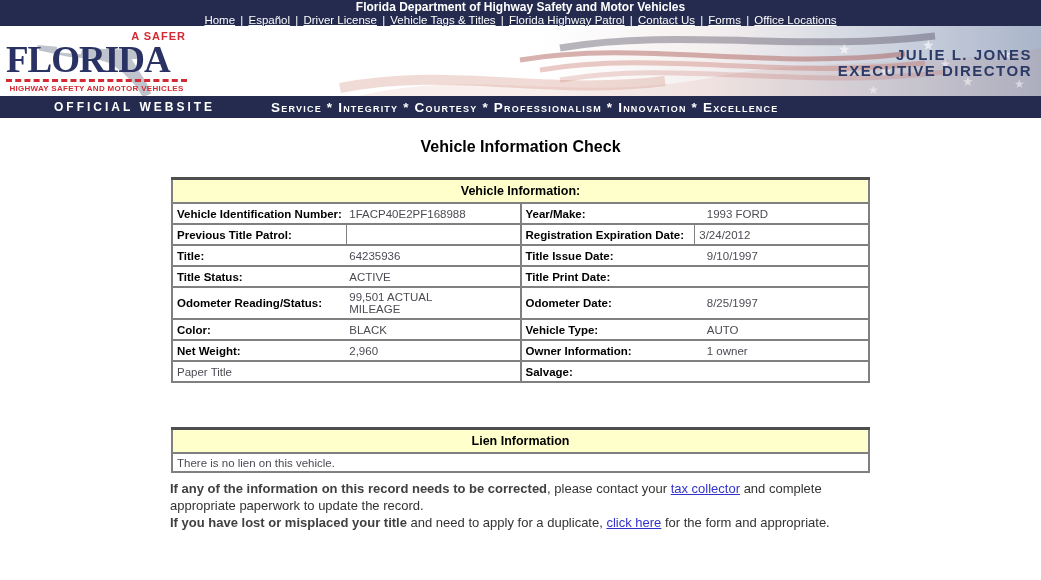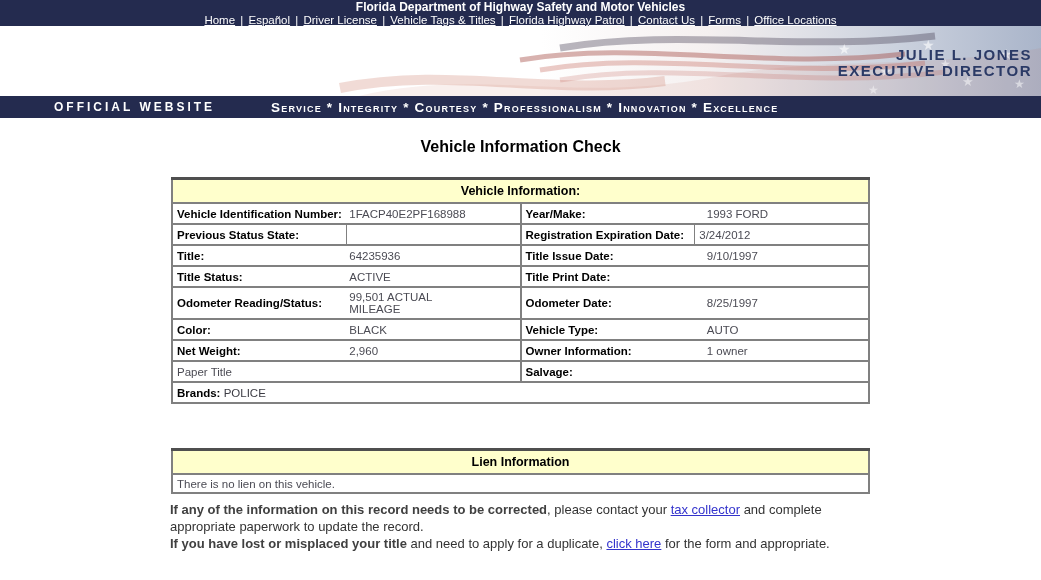--- a/index.html
+++ b/index.html
@@ -110,6 +110,15 @@
     <text x="940" y="42" font-size="12" fill="rgba(255,255,255,0.5)">★</text>
     <text x="1014" y="62" font-size="12" fill="rgba(255,255,255,0.5)">★</text>
   </svg>
+  <div class="logo">
+    <svg class="fl-sil" viewBox="0 0 130 75" preserveAspectRatio="none">
+      <path d="M3,16 L22,18 L23,24 L45,26 L47,18 L60,20 L92,21 L104,23 L102,31 L94,31 L100,42 L108,56 L113,68 L105,72 L98,60 L86,46 L74,36 L60,31 L34,29 L5,22 Z" fill="#b8bcc6" opacity="0.9"></path>
+    </svg>
+    <div class="safer">A SAFER</div>
+    <div class="fl-word">FLORIDA</div>
+    <div class="dash"></div>
+    <div class="tagline">HIGHWAY SAFETY AND MOTOR VEHICLES</div>
+  </div>
   <div class="director">
     <div>JULIE L. JONES</div>
     <div>EXECUTIVE DIRECTOR</div>

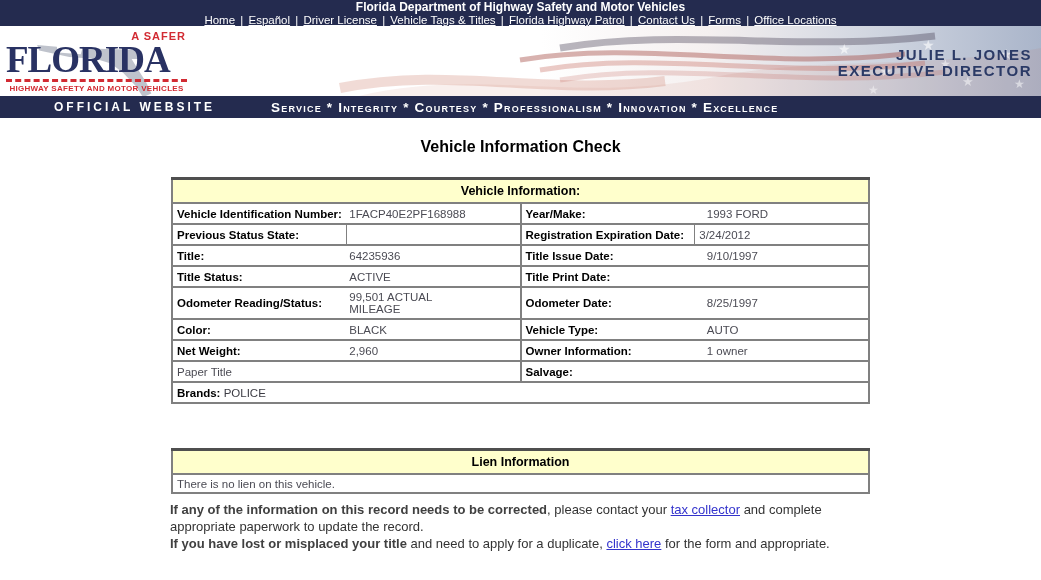--- a/index.html
+++ b/index.html
@@ -146,7 +146,7 @@
         <td class="val2">1993 FORD</td>
       </tr>
       <tr class="boxed">
-        <td class="lbl">Previous Status State:</td>
+        <td class="lbl">Previous Title Patrol:</td>
         <td class="val"></td>
         <td class="lbl2">Registration Expiration Date:</td>
         <td class="val2">3/24/2012</td>

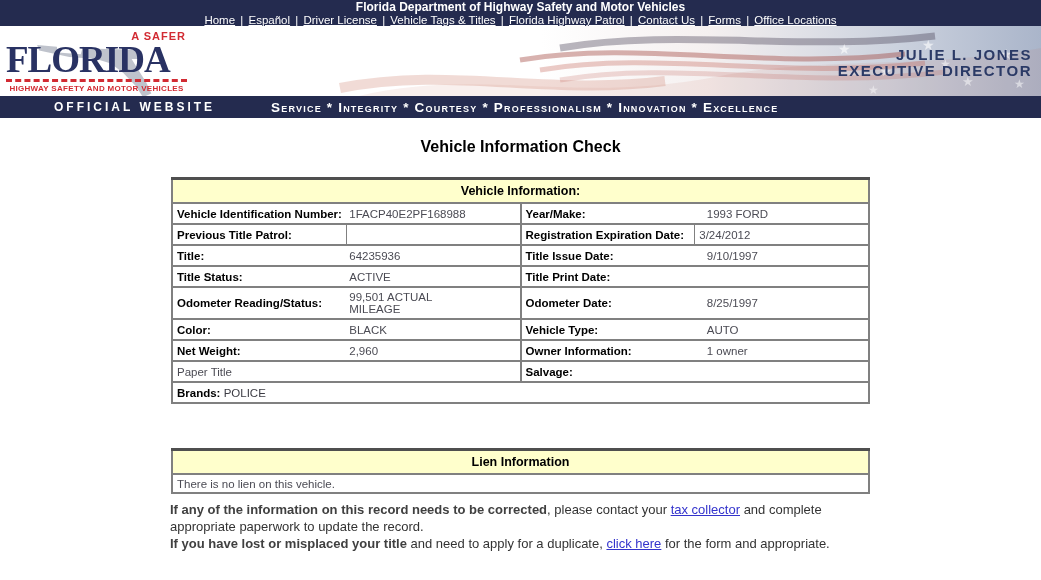--- a/index.html
+++ b/index.html
@@ -186,9 +186,6 @@
         <td class="plain" colspan="2">Paper Title</td>
         <td class="lbl2" colspan="2">Salvage:</td>
       </tr>
-      <tr>
-        <td class="brands" colspan="4"><span class="b-label">Brands:</span><span class="b-val"> POLICE</span></td>
-      </tr>
     </tbody>
 </table>
 

